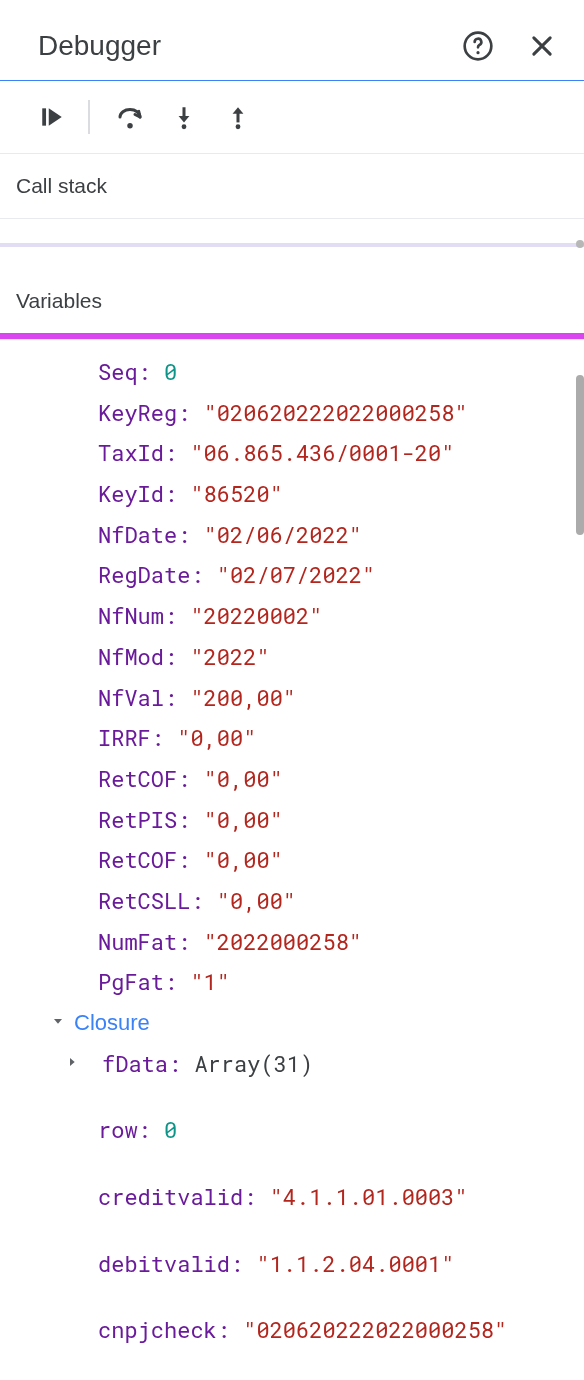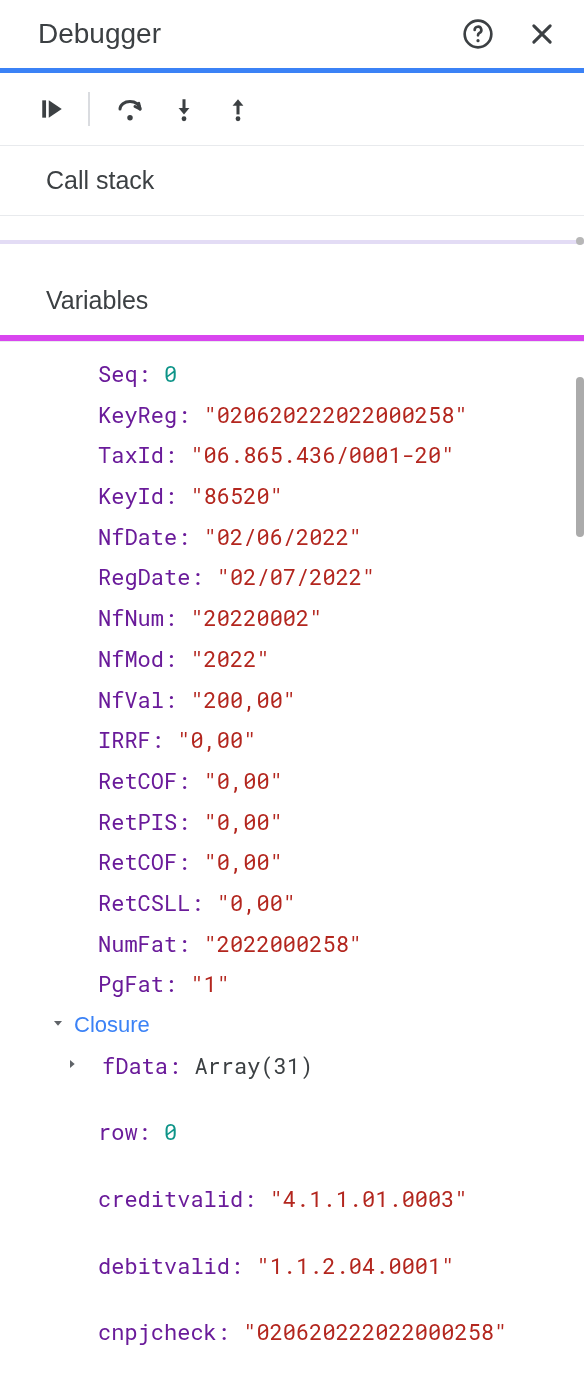--- a/index.html
+++ b/index.html
@@ -15,7 +15,8 @@
     align-items: center;
     justify-content: space-between;
     padding: 18px 28px 18px 38px;
-    border-bottom: 5px solid #3b82f6;
+    border-bottom: 1px solid #3b82f6;
+    margin-top: 12px;
   }
   .header .title {
     font-size: 28px;

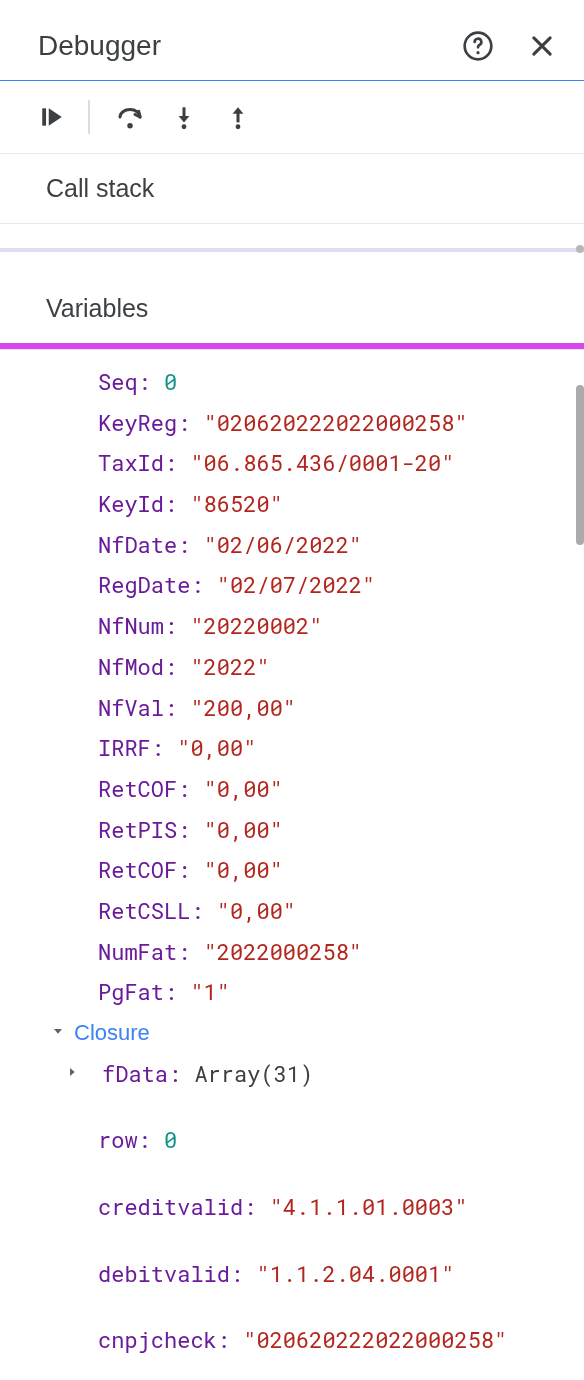--- a/index.html
+++ b/index.html
@@ -55,8 +55,8 @@
     cursor: pointer;
   }
   .section-head {
-    padding: 20px 46px;
-    font-size: 25px;
+    padding: 20px 16px;
+    font-size: 21px;
     color: #3c4043;
     border-bottom: 1px solid #e8eaed;
   }

